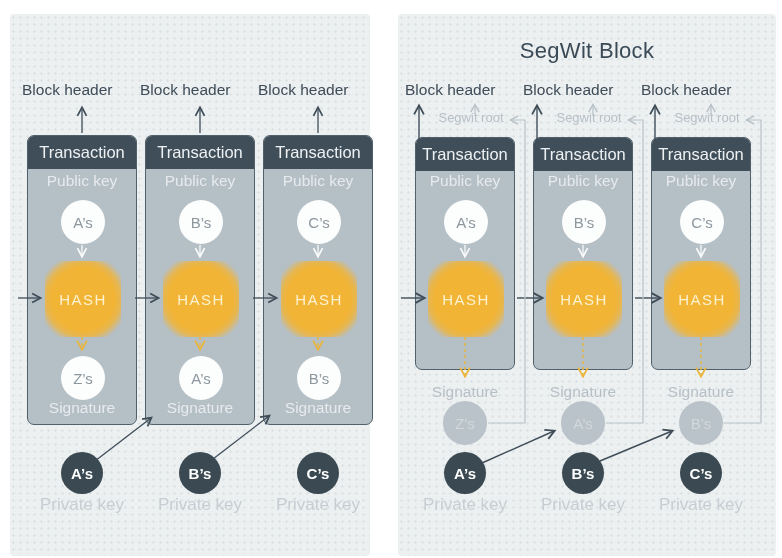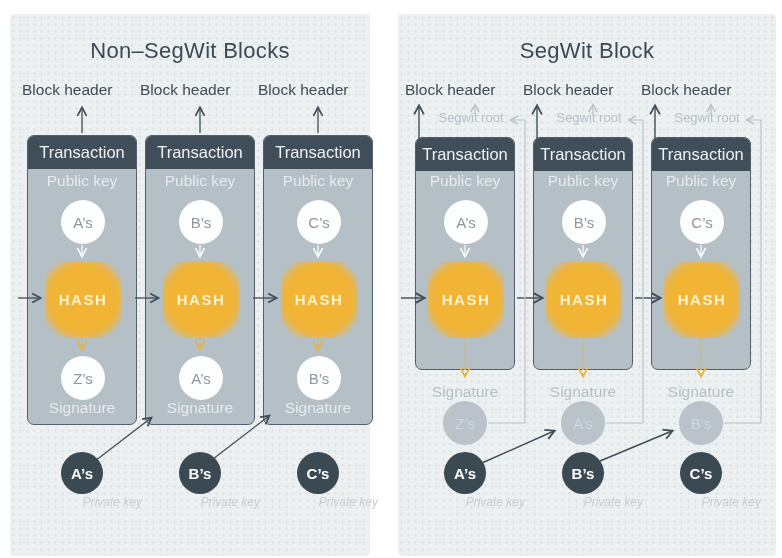--- a/index.html
+++ b/index.html
@@ -53,7 +53,6 @@
 <body>
 
 <div class="panel" id="panel-left">
-  <div class="ptitle">Non–SegWit Blocks</div>
 
   <div class="bh" style="left:12px">Block header</div>
   <div class="bh" style="left:130px">Block header</div>

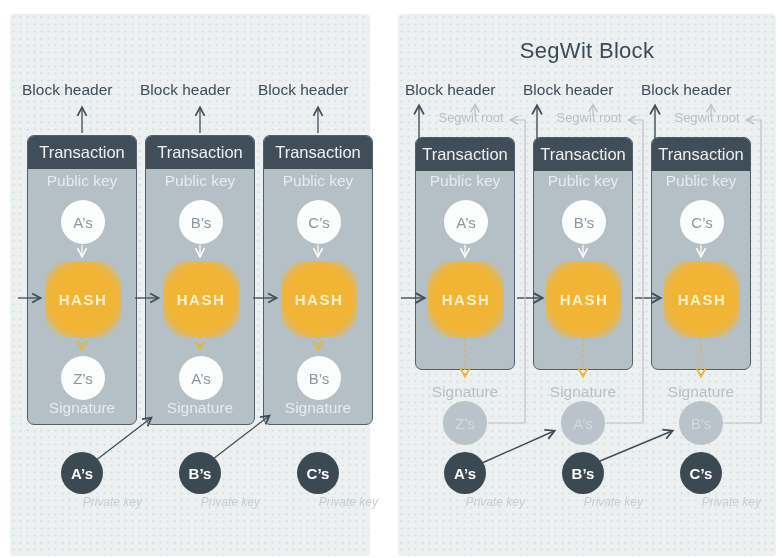--- a/index.html
+++ b/index.html
@@ -33,7 +33,7 @@
     display:flex;align-items:center;justify-content:center;}
   .hash{position:absolute;width:76px;height:76px;
     display:flex;align-items:center;justify-content:center;
-    color:#fbf2cf;font-weight:bold;font-size:15px;letter-spacing:1.5px;
+    color:#fbf2cf;font-weight:normal;font-size:15px;letter-spacing:1.5px;
     background:radial-gradient(circle,#f2b434 58%,rgba(242,180,52,0.8) 70%,rgba(242,180,52,0) 85%);}
   .sigl{position:absolute;left:0;width:100%;text-align:center;
     color:#e7ebee;font-size:15.5px;top:263px;}

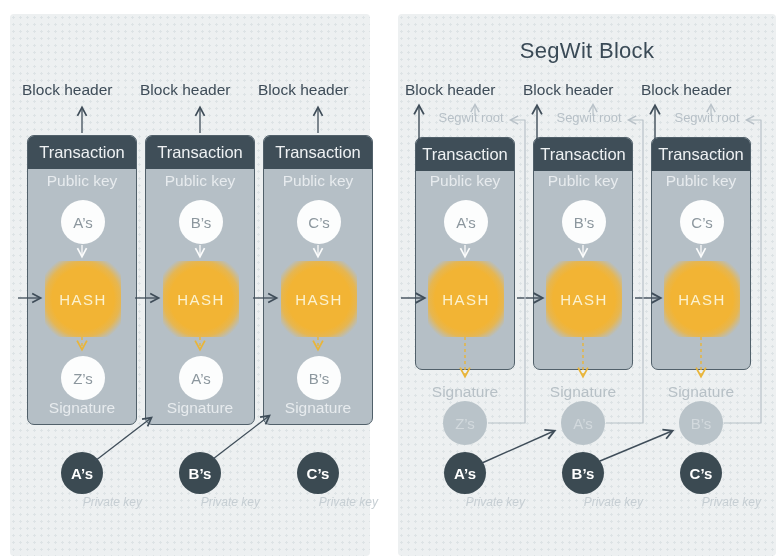--- a/index.html
+++ b/index.html
@@ -45,8 +45,8 @@
   .cd{position:absolute;width:42px;height:42px;border-radius:50%;
     background:#3b4a52;color:#ffffff;font-weight:bold;font-size:15px;top:438px;
     display:flex;align-items:center;justify-content:center;}
-  .prl{position:absolute;width:120px;text-align:right;
-    color:#c6ced3;font-size:12px;top:481px;font-style:italic;}
+  .prl{position:absolute;width:120px;text-align:center;
+    color:#c6ced3;font-size:17px;top:481px;}
   svg.overlay{position:absolute;top:0;left:0;pointer-events:none;}
 </style>
 </head>

